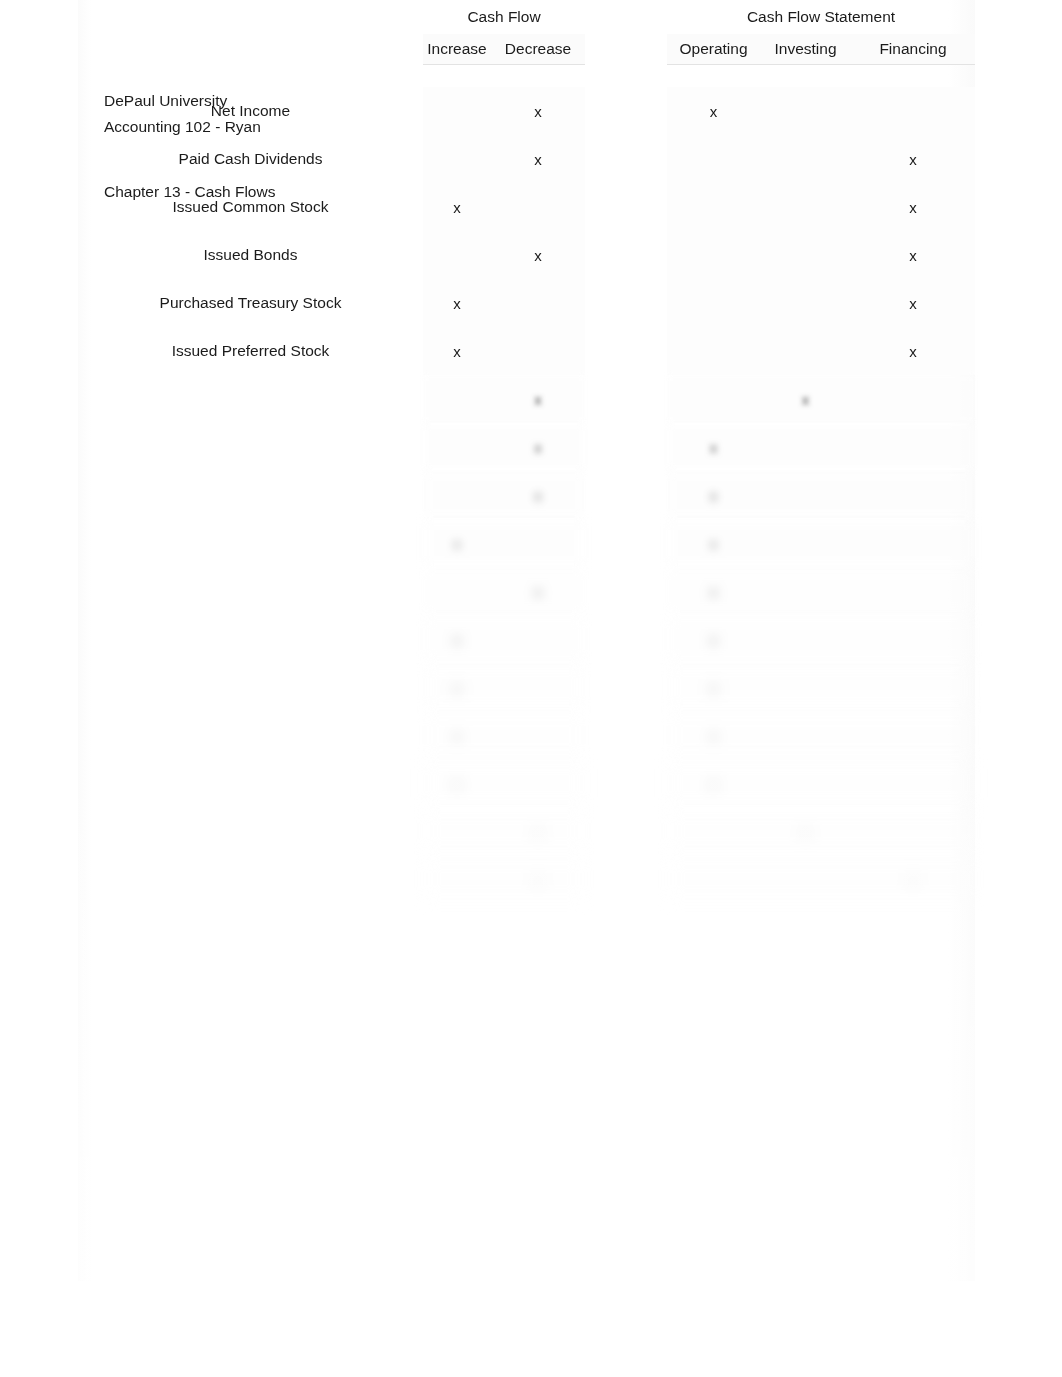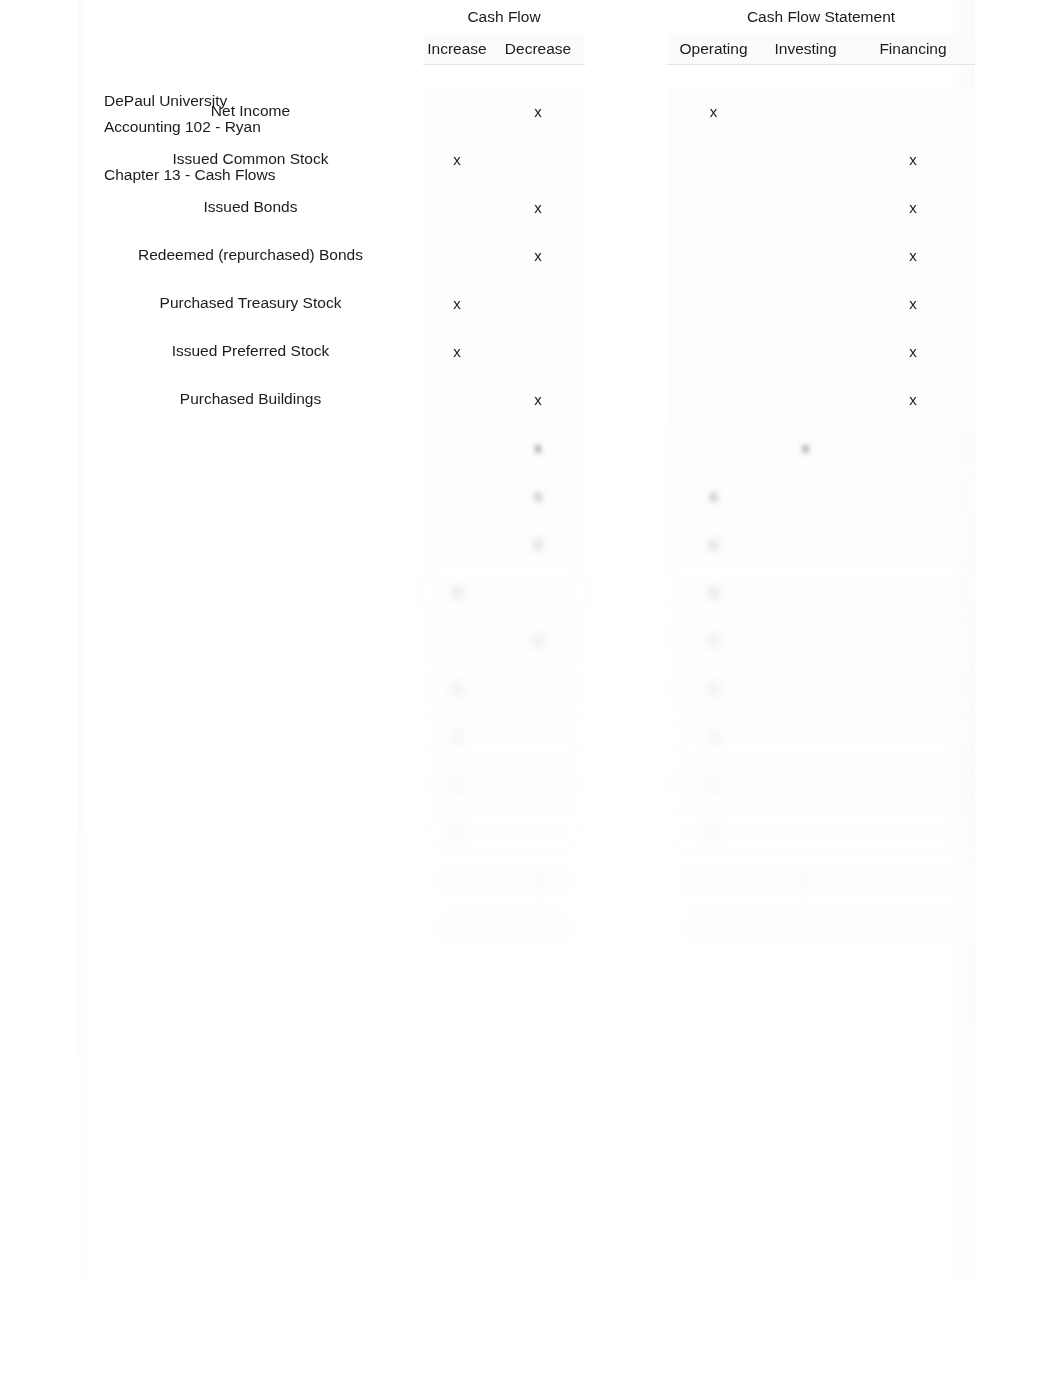--- a/index.html
+++ b/index.html
@@ -204,6 +204,15 @@
             <td class="mark band"></td>
           </tr>
           <tr class="data-row">
+            <td class="row-label">Paid Cash Dividends</td>
+            <td class="mark band"></td>
+            <td class="mark band">x</td>
+            <td></td>
+            <td class="mark band"></td>
+            <td class="mark band"></td>
+            <td class="mark band">x</td>
+          </tr>
+          <tr class="data-row">
             <td class="row-label">Issued Common Stock</td>
             <td class="mark band">x</td>
             <td class="mark band"></td>

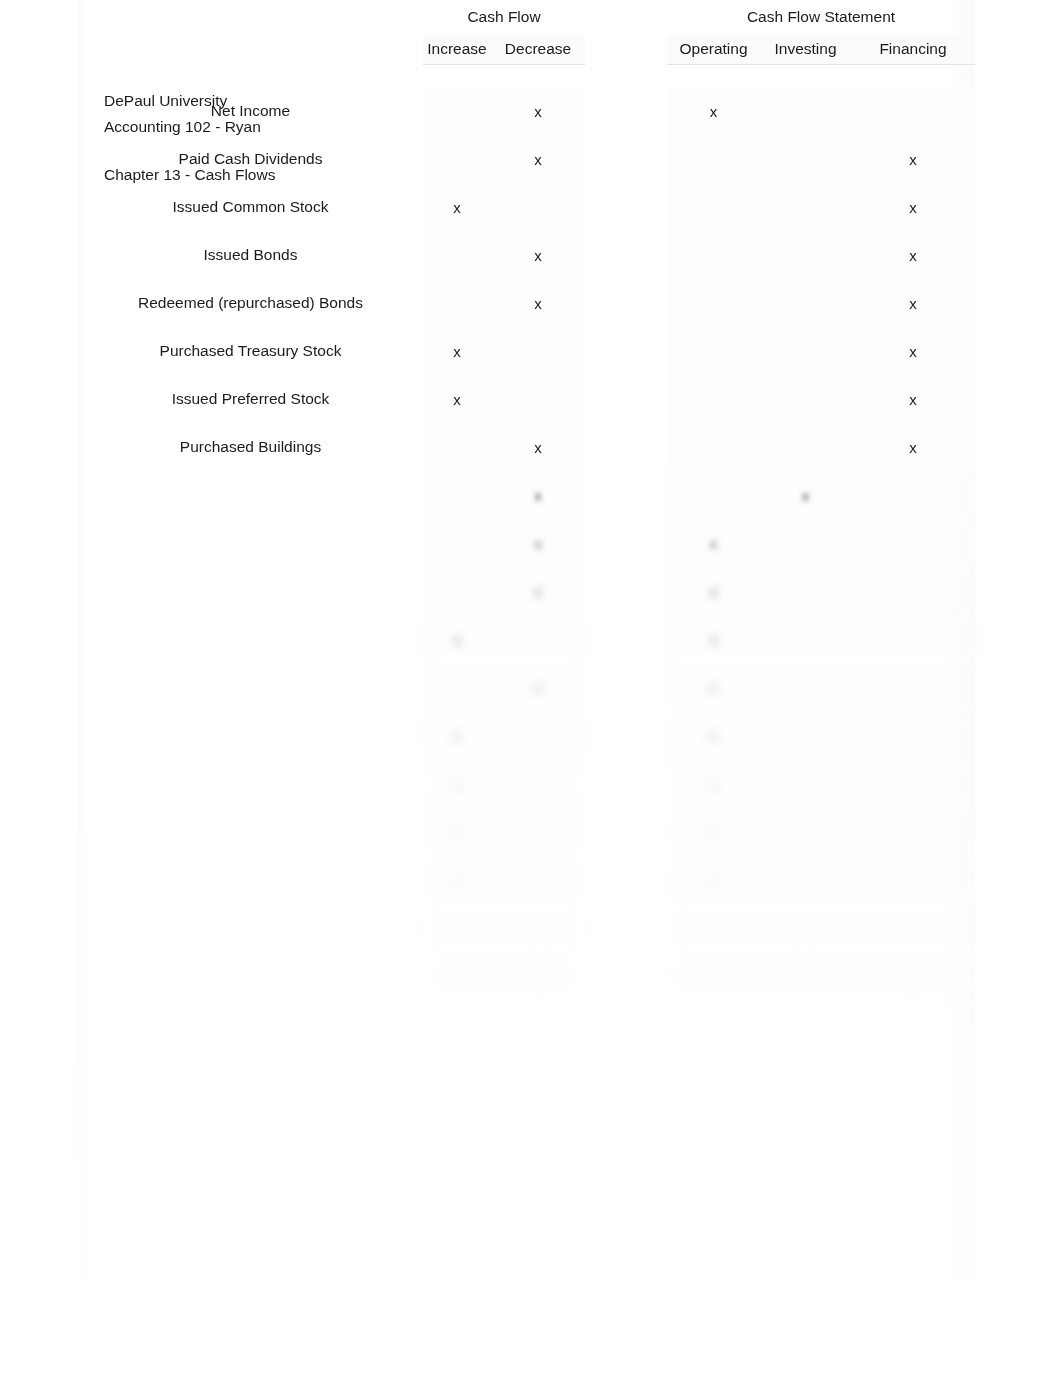--- a/index.html
+++ b/index.html
@@ -47,7 +47,7 @@
   }
   #head-line-1 { top: 93px; }
   #head-line-2 { top: 119px; text-align: right; }
-  #head-line-3 { top: 167px; }
+  #head-line-3 { top: 184px; }
 
   
   #cf-table {

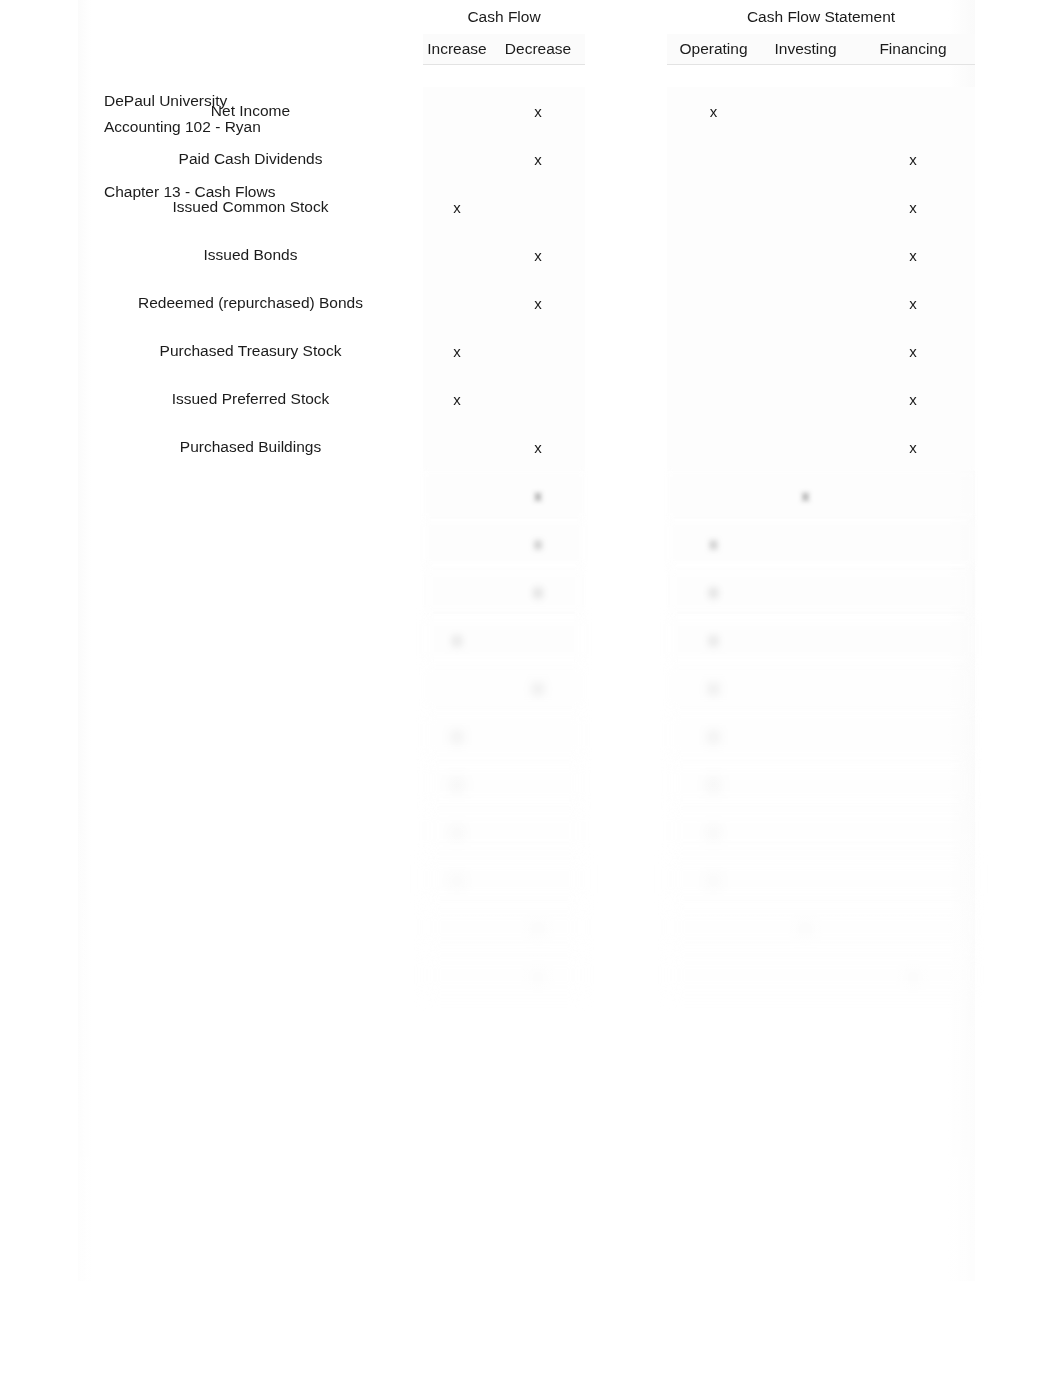--- a/index.html
+++ b/index.html
@@ -231,15 +231,6 @@
             <td class="mark band">x</td>
           </tr>
           <tr class="data-row">
-            <td class="row-label">Redeemed (repurchased) Bonds</td>
-            <td class="mark band"></td>
-            <td class="mark band">x</td>
-            <td></td>
-            <td class="mark band"></td>
-            <td class="mark band"></td>
-            <td class="mark band">x</td>
-          </tr>
-          <tr class="data-row">
             <td class="row-label">Purchased Treasury Stock</td>
             <td class="mark band">x</td>
             <td class="mark band"></td>

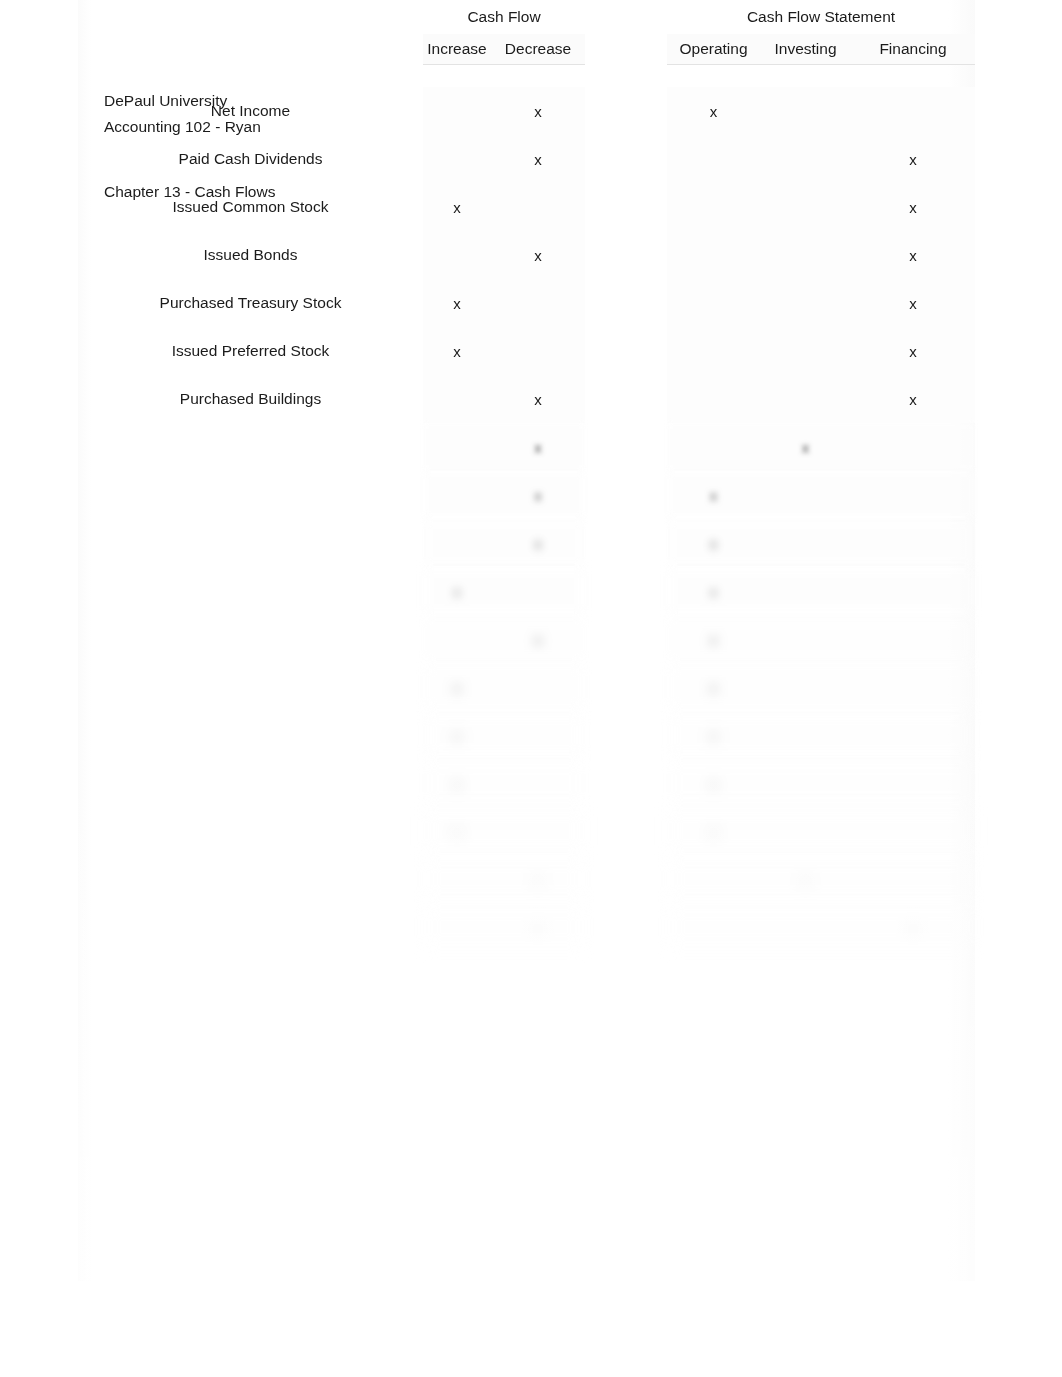--- a/index.html
+++ b/index.html
@@ -248,15 +248,6 @@
             <td class="mark band"></td>
             <td class="mark band">x</td>
           </tr>
-          <tr class="data-row">
-            <td class="row-label">Purchased Buildings</td>
-            <td class="mark band"></td>
-            <td class="mark band">x</td>
-            <td></td>
-            <td class="mark band"></td>
-            <td class="mark band"></td>
-            <td class="mark band">x</td>
-          </tr>
           <tr class="data-row blur-row b1">
             <td class="row-label"></td>
             <td class="mark band"></td>

